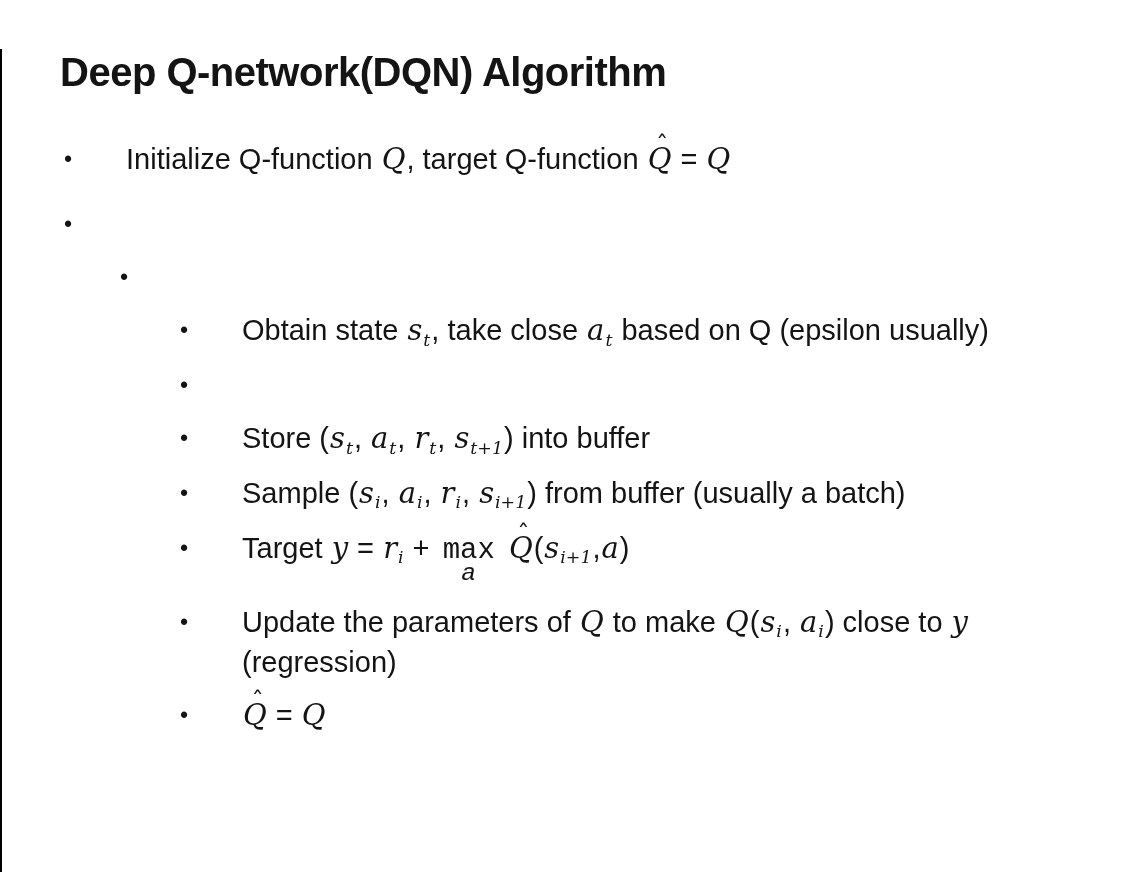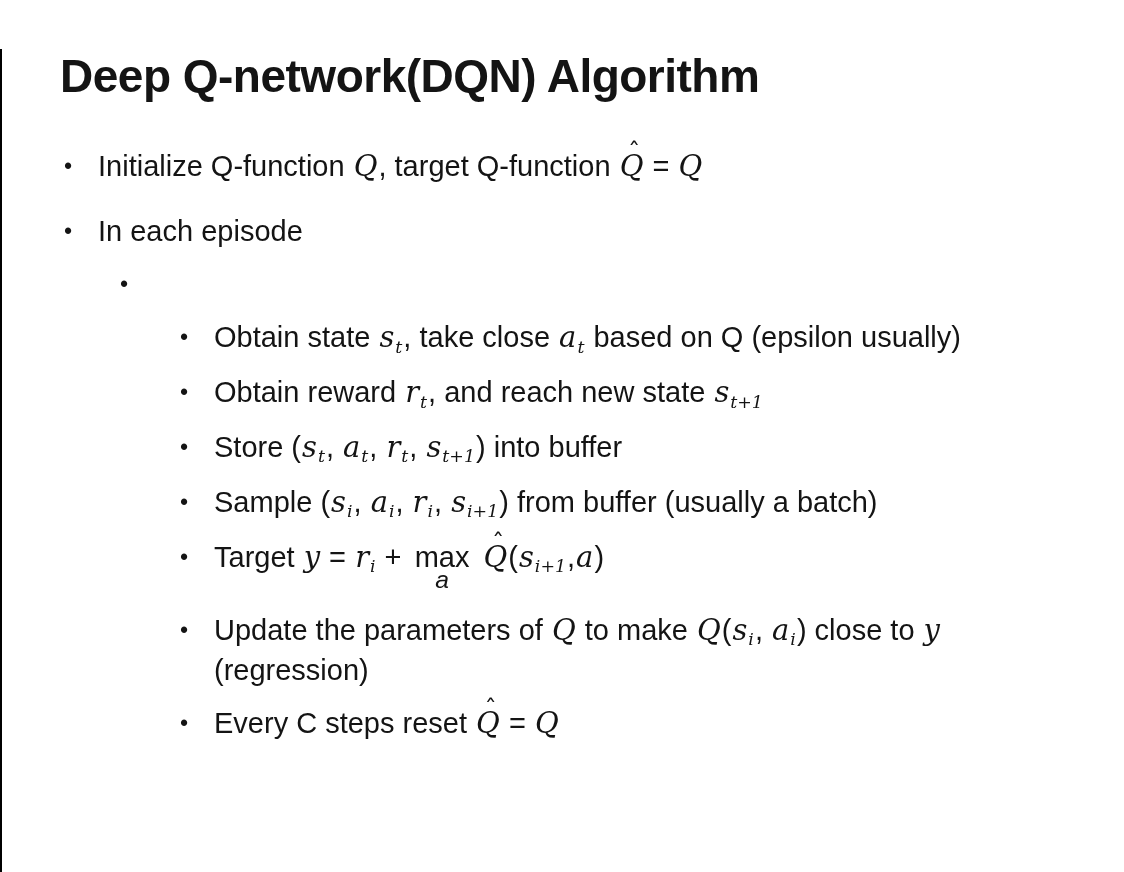--- a/index.html
+++ b/index.html
@@ -31,7 +31,7 @@
   }
   .title {
     margin: 49px 0 0 60px;
-    font-size: 46px;
+    font-size: 40px;
     font-weight: 700;
     letter-spacing: -0.5px;
     line-height: 1.18;

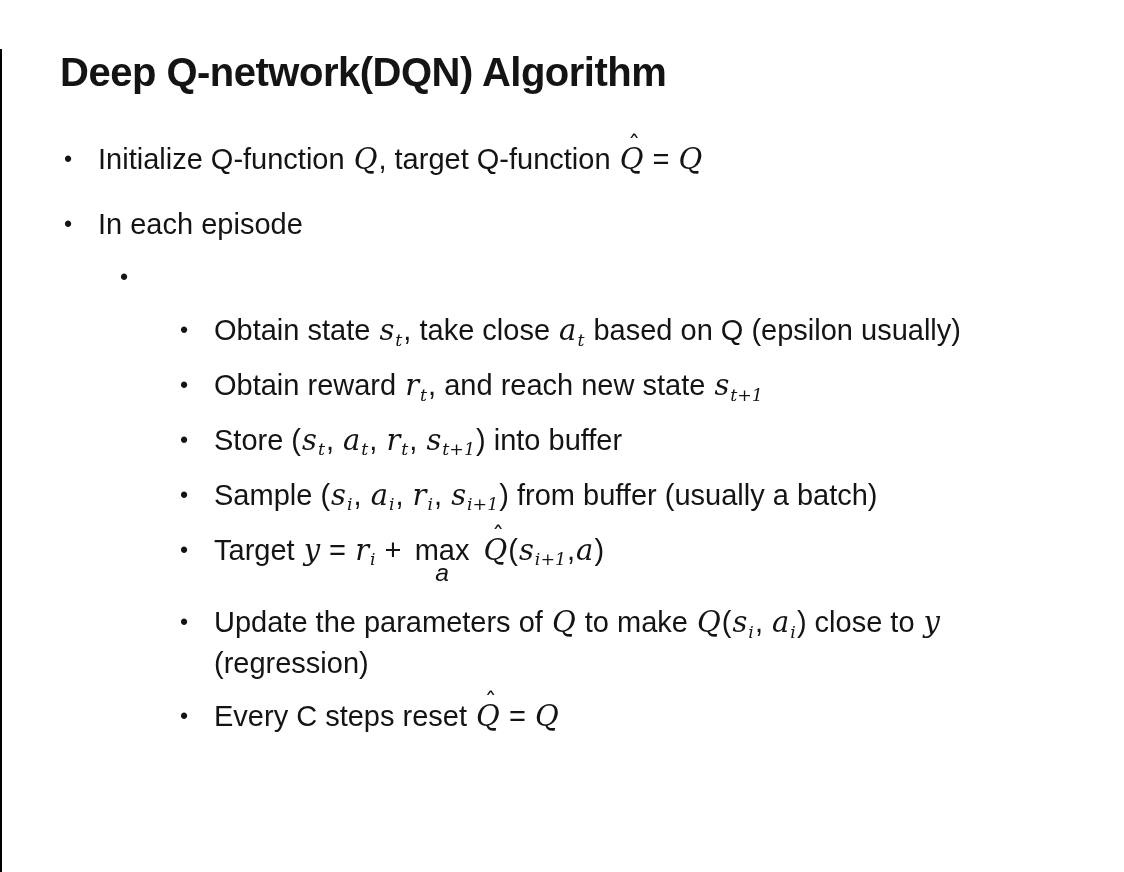--- a/index.html
+++ b/index.html
@@ -61,7 +61,7 @@
     font-size: 0.8em;
     line-height: 1.68;
   }
-  .content { flex: 1 1 auto; }
+  .content { flex: 1 1 auto; margin-left: 28px; }
   .seg-p { }
   .seg-m {
     font-family: "DejaVu Serif", serif;

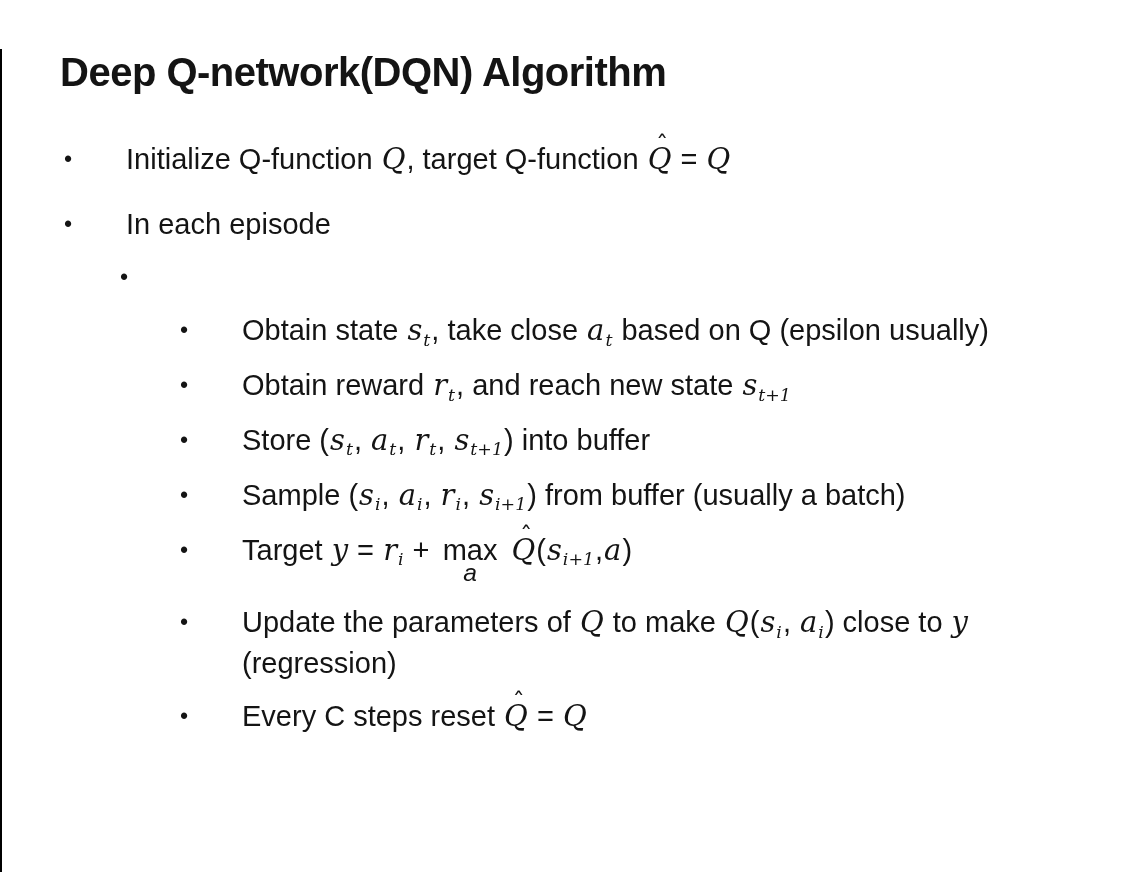--- a/index.html
+++ b/index.html
@@ -121,7 +121,6 @@
       </li>
       <li class="lvl1">
         <span class="bullet">•</span>
-        <span class="content"><span class="seg-p">In each episode</span></span>
       </li>
       <li class="lvl2">
         <span class="bullet">•</span>

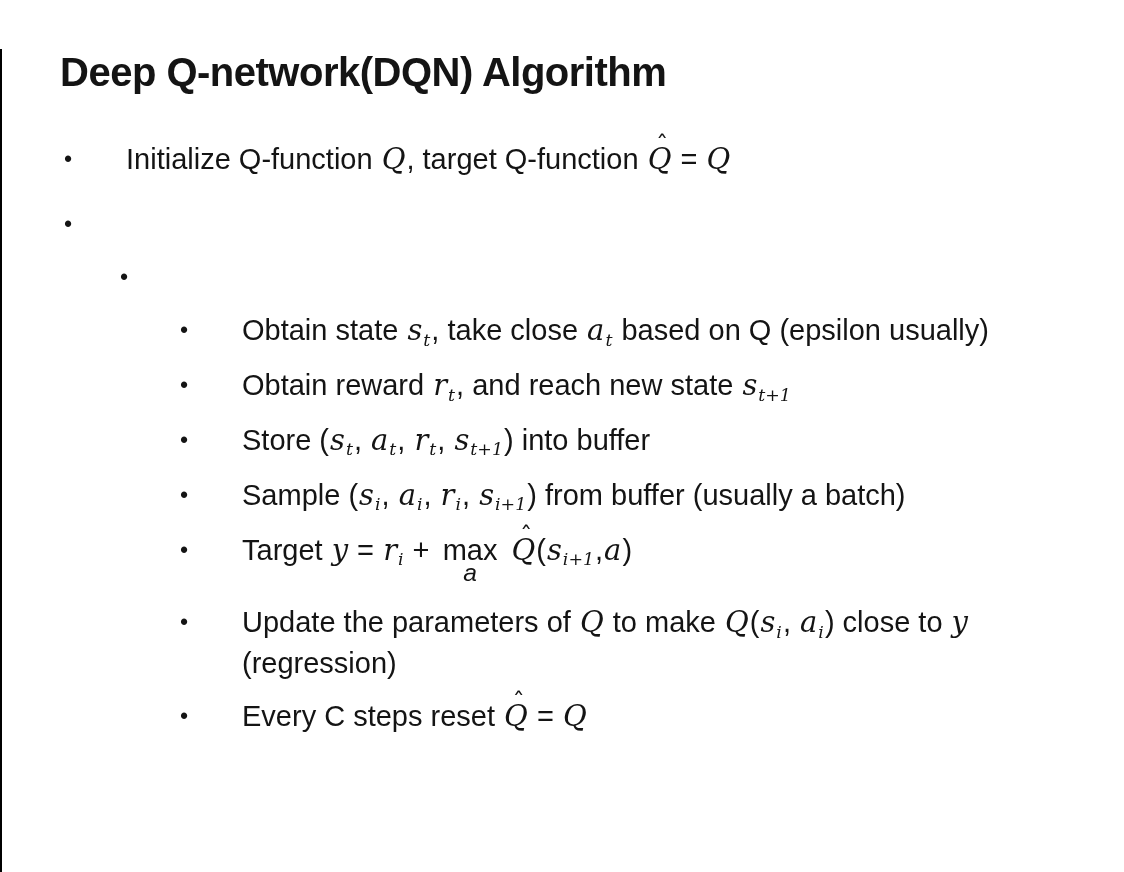--- a/index.html
+++ b/index.html
@@ -131,7 +131,6 @@
       </li>
       <li class="lvl3">
         <span class="bullet">•</span>
-        <span class="content"><span class="seg-p">Obtain reward </span><span class="seg-m">r</span><span class="seg-sub">t</span><span class="seg-p">, and reach new state </span><span class="seg-m">s</span><span class="seg-sub">t+1</span></span>
       </li>
       <li class="lvl3">
         <span class="bullet">•</span>

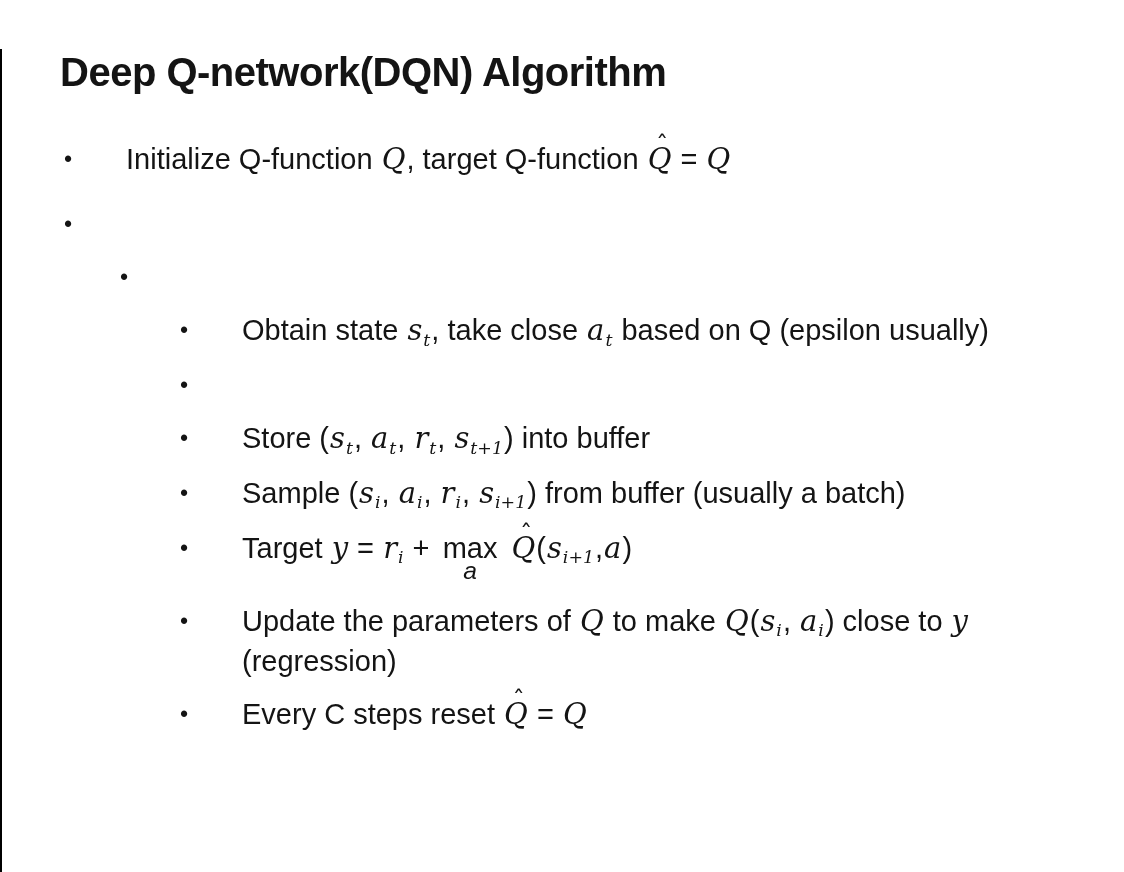--- a/index.html
+++ b/index.html
@@ -96,7 +96,7 @@
     position: relative;
     text-align: right;
     margin: 0 5px;
-    font-family: Liberation Sans, sans-serif;
+    font-family: Liberation Mono, monospace;
   }
   .seg-under .under-top { }
   .seg-under .under-bot {

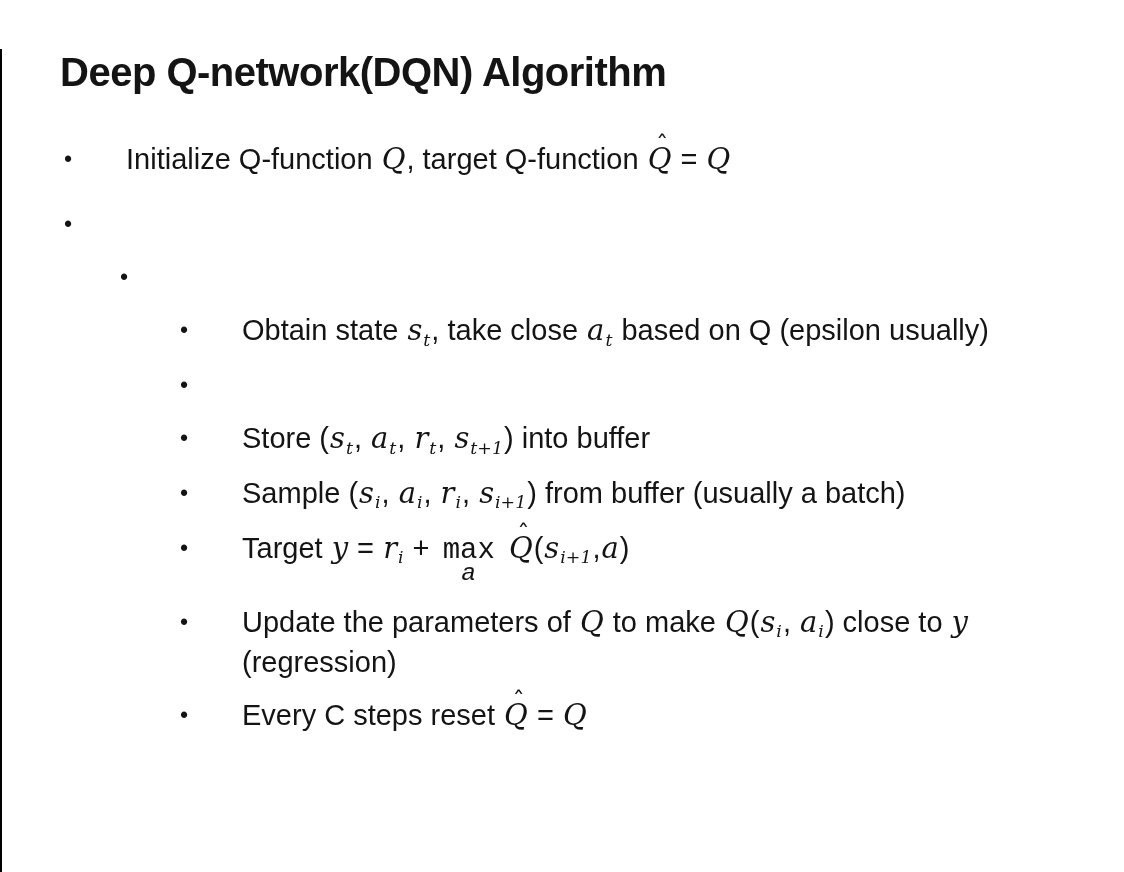--- a/index.html
+++ b/index.html
@@ -150,7 +150,7 @@
       </li>
       <li class="lvl3">
         <span class="bullet">•</span>
-        <span class="content"><span class="seg-p">Every C steps reset </span><span class="seg-hat"><span class="hat-mark">ˆ</span><span class="hat-base">Q</span></span><span class="seg-p"> = </span><span class="seg-m">Q</span></span>
+        <span class="content"><span class="seg-hat"><span class="hat-mark">ˆ</span><span class="hat-base">Q</span></span><span class="seg-p"> = </span><span class="seg-m">Q</span></span>
       </li>
     </ul>
 </div>

